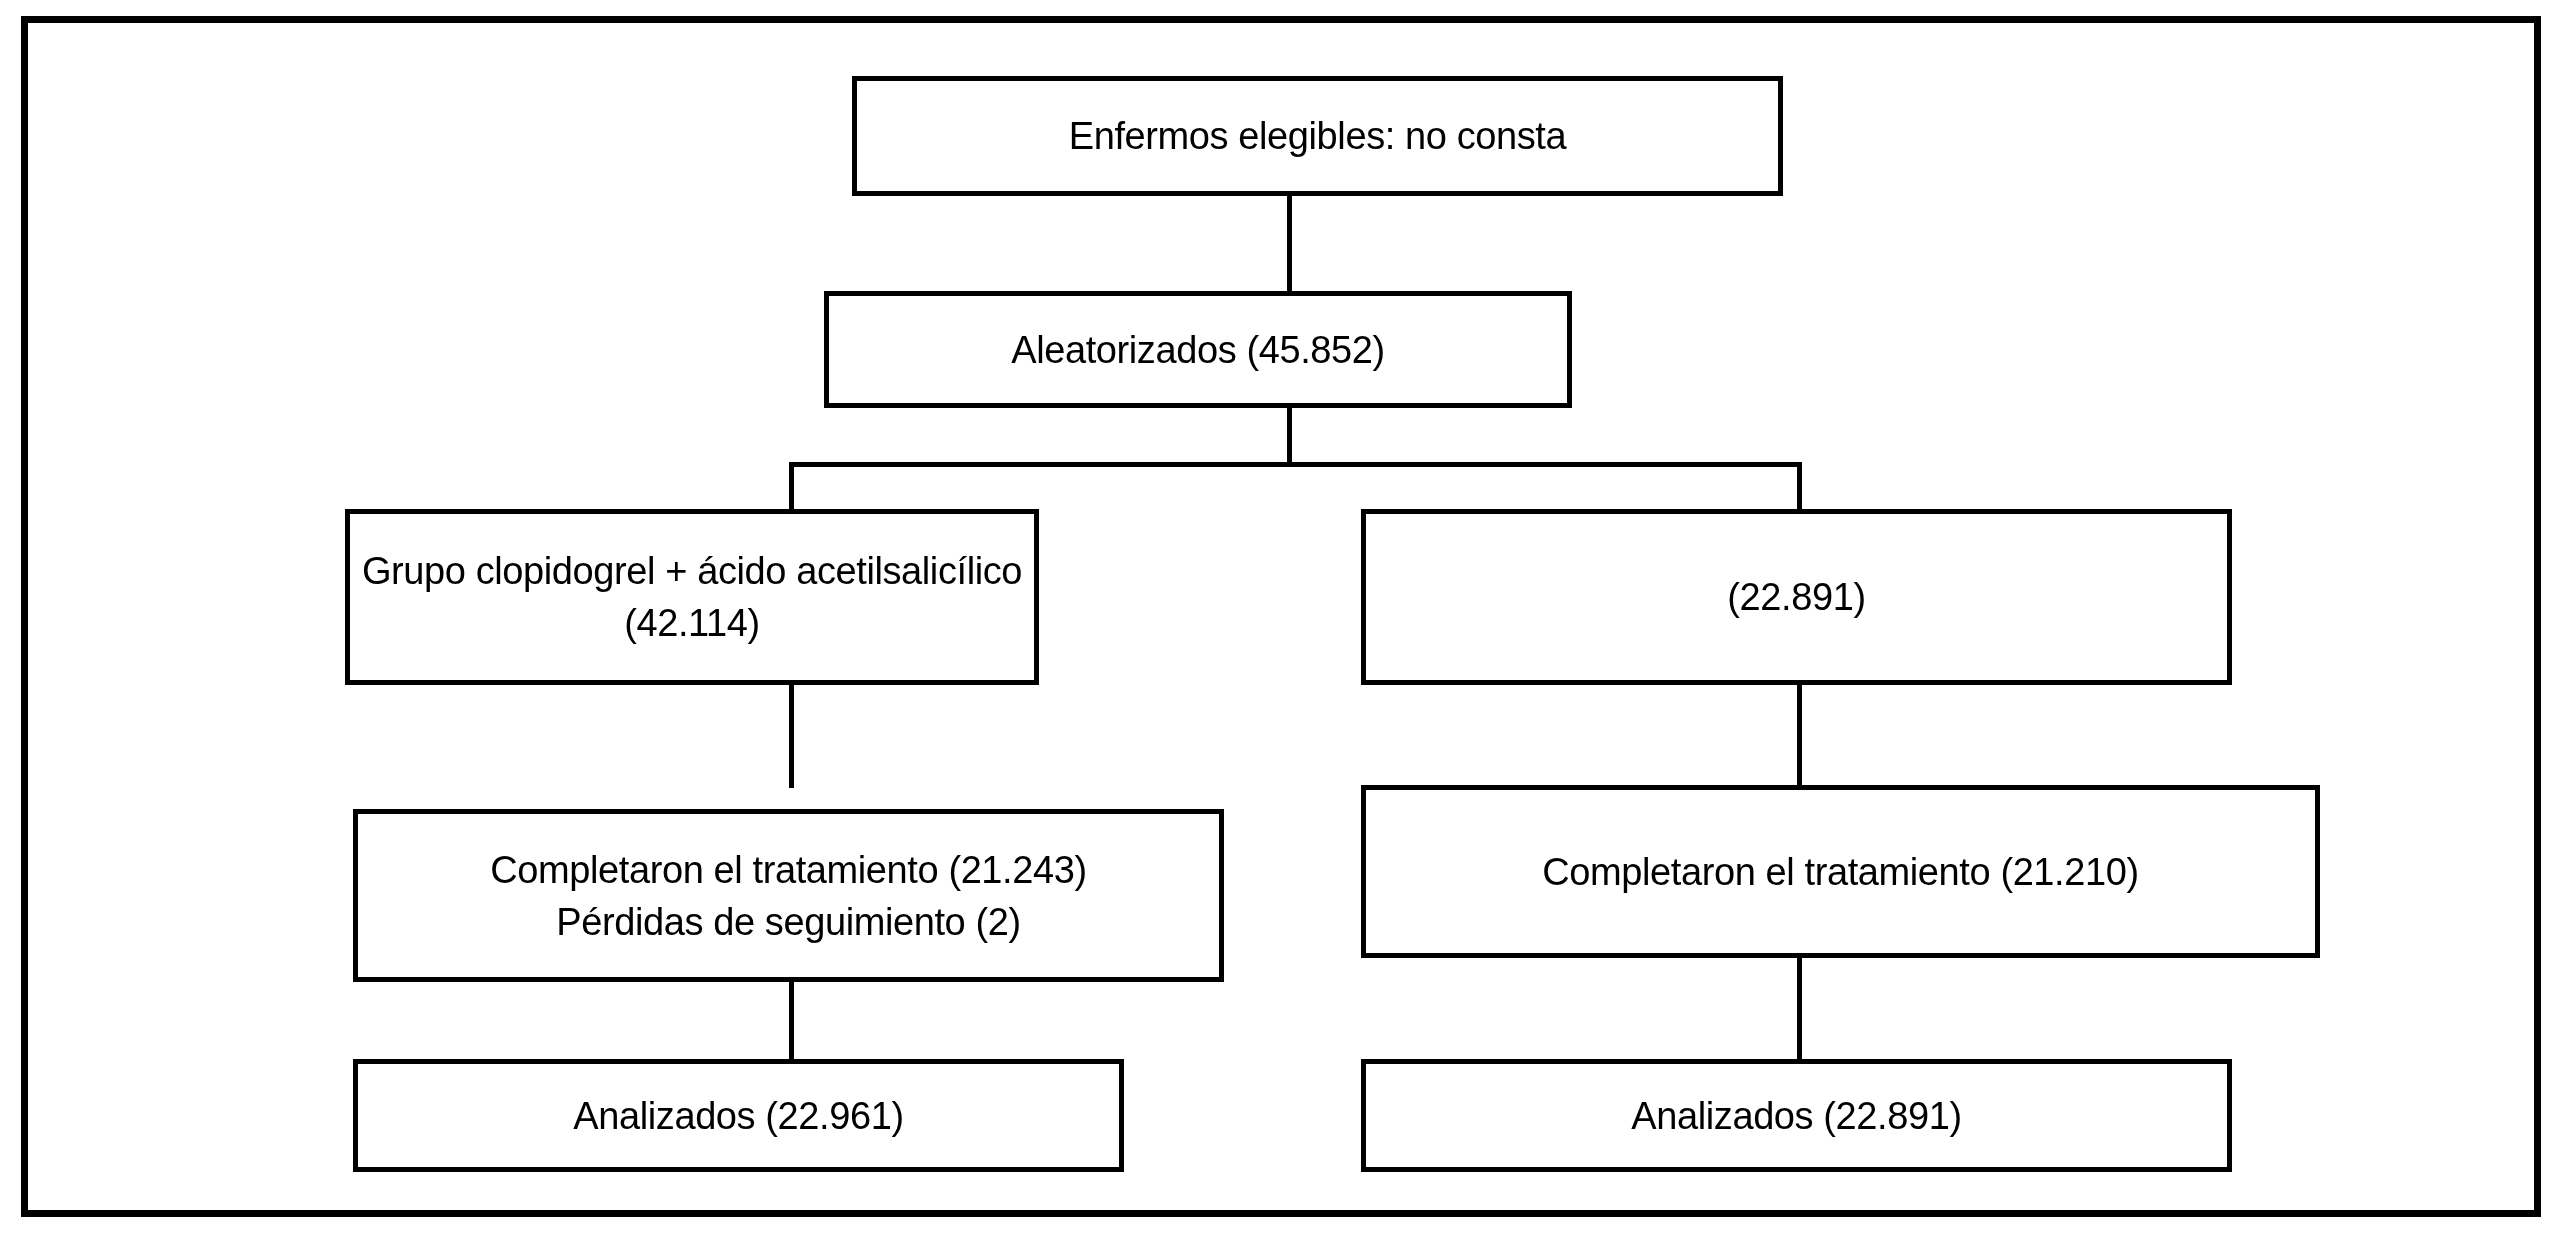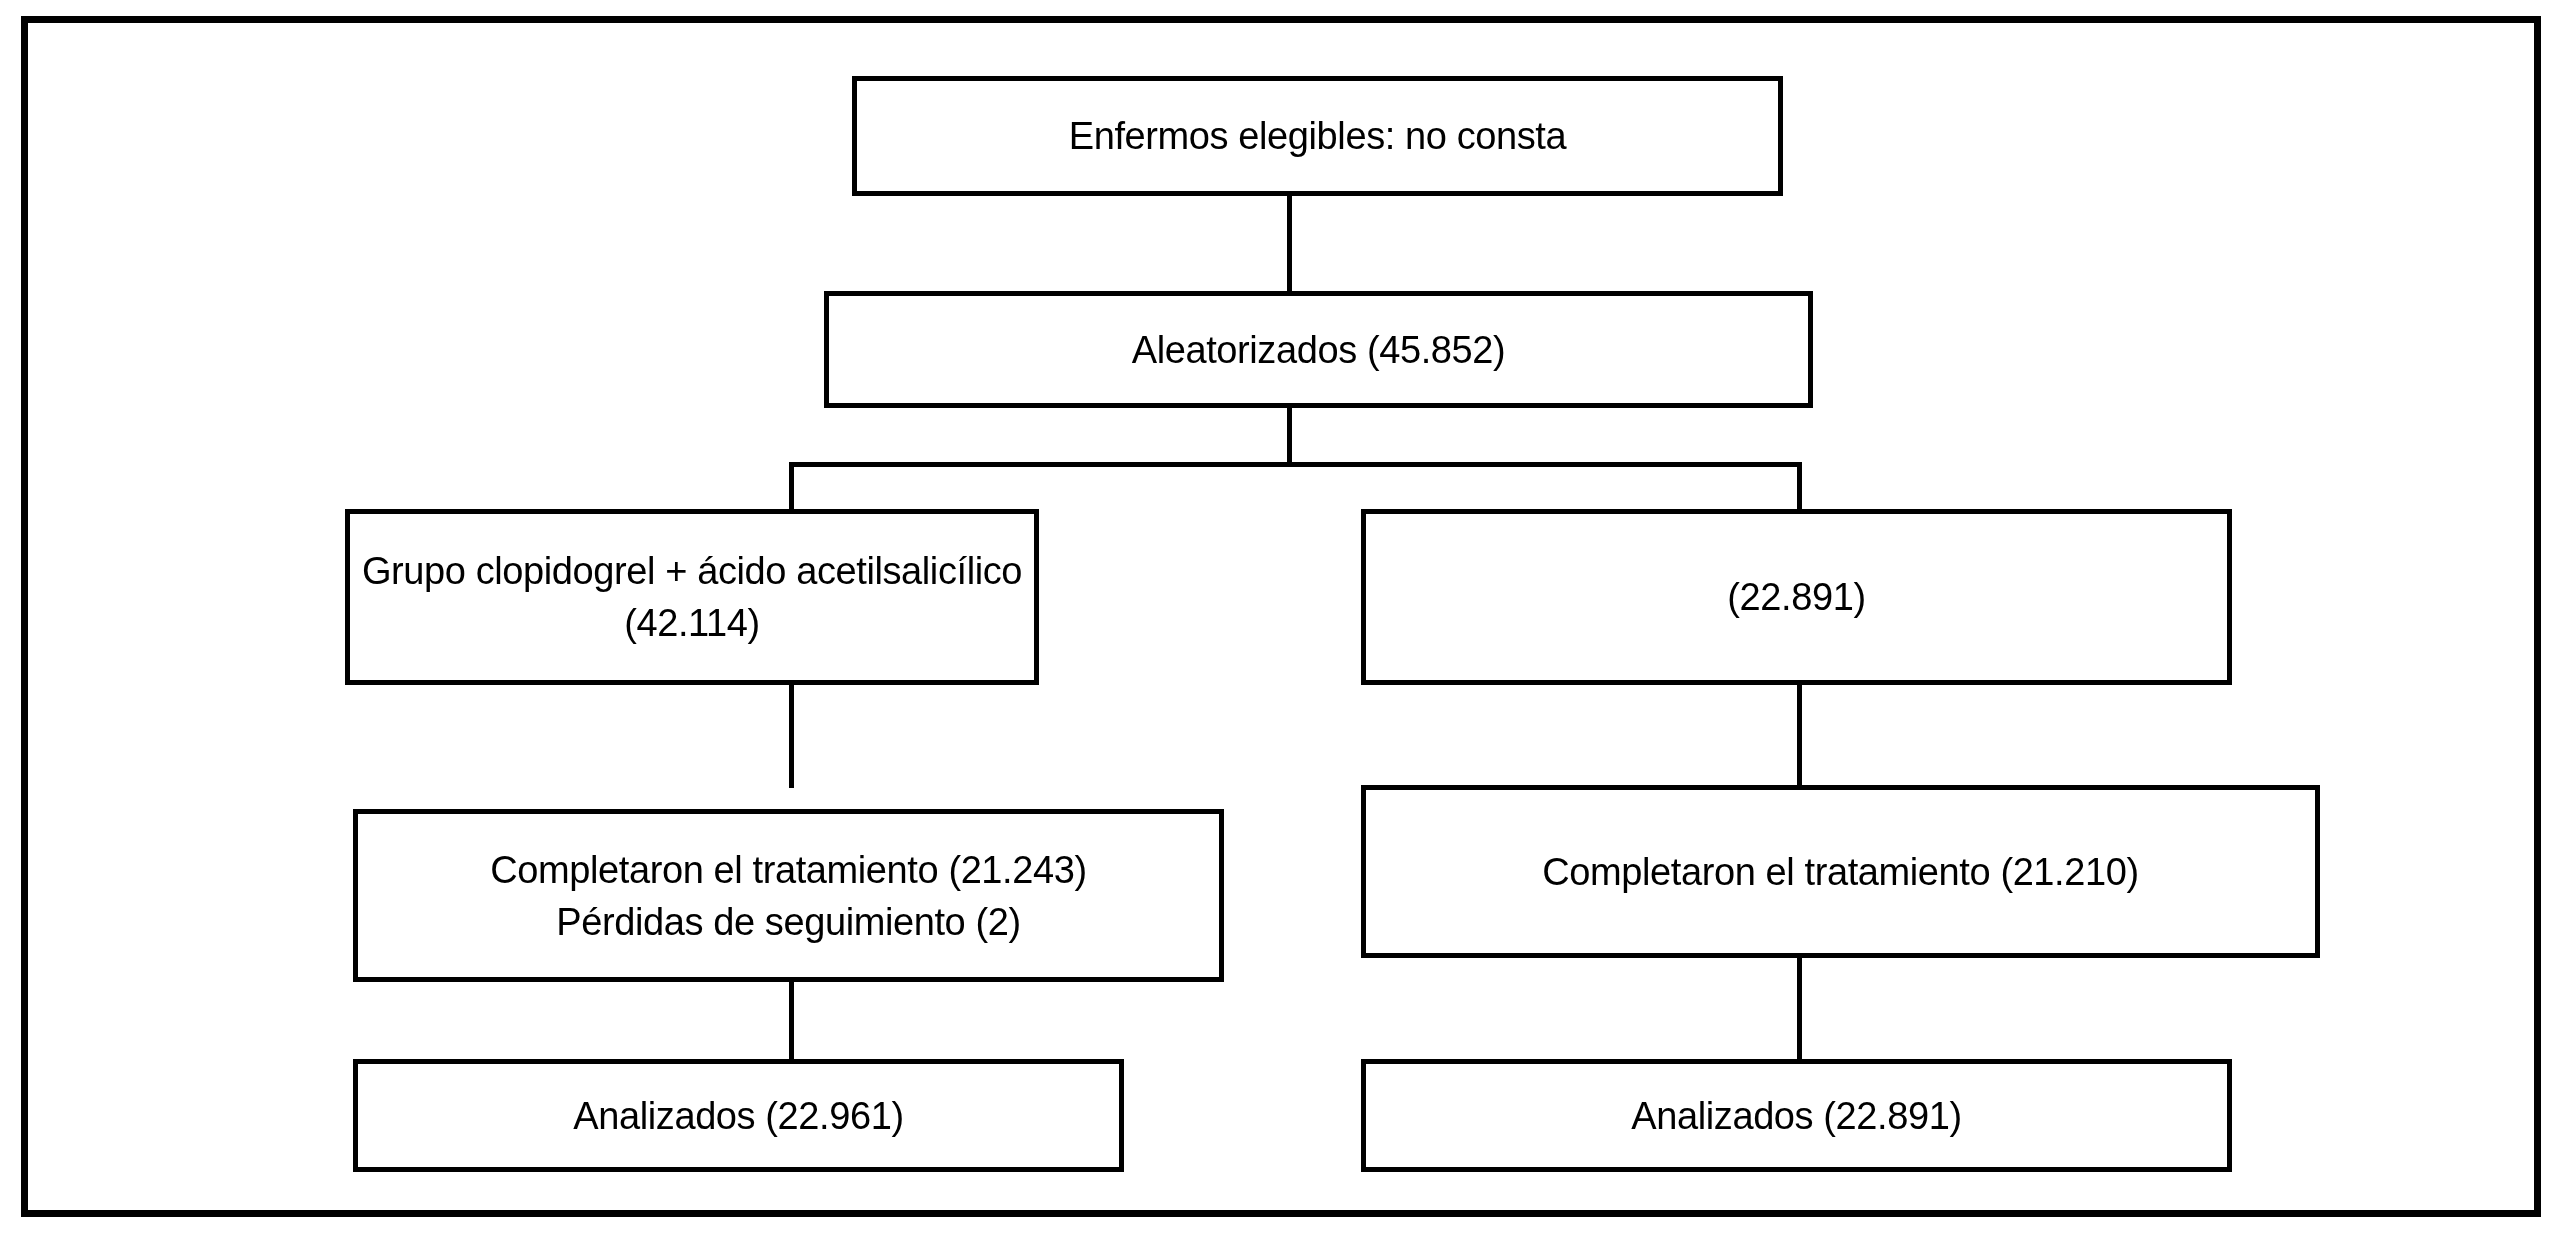--- a/index.html
+++ b/index.html
@@ -50,7 +50,7 @@
 
   
   #box-eligible        { left: 824px; top:   76px; width: 931px; height: 120px; margin-left: 28px; }
-  #box-randomized      { left: 824px; top:  291px; width: 989px; height: 117px; }
+  #box-randomized      { left: 824px; top:  291px; width: 748px; height: 117px; }
   #box-group-left      { left:  345px; top:  509px; width: 694px; height: 176px; }
   #box-group-right     { left: 1361px; top:  509px; width: 871px; height: 176px; }
   #box-completed-left  { left:  353px; top:  785px; width: 871px; height: 173px; margin-top: 24px; }

